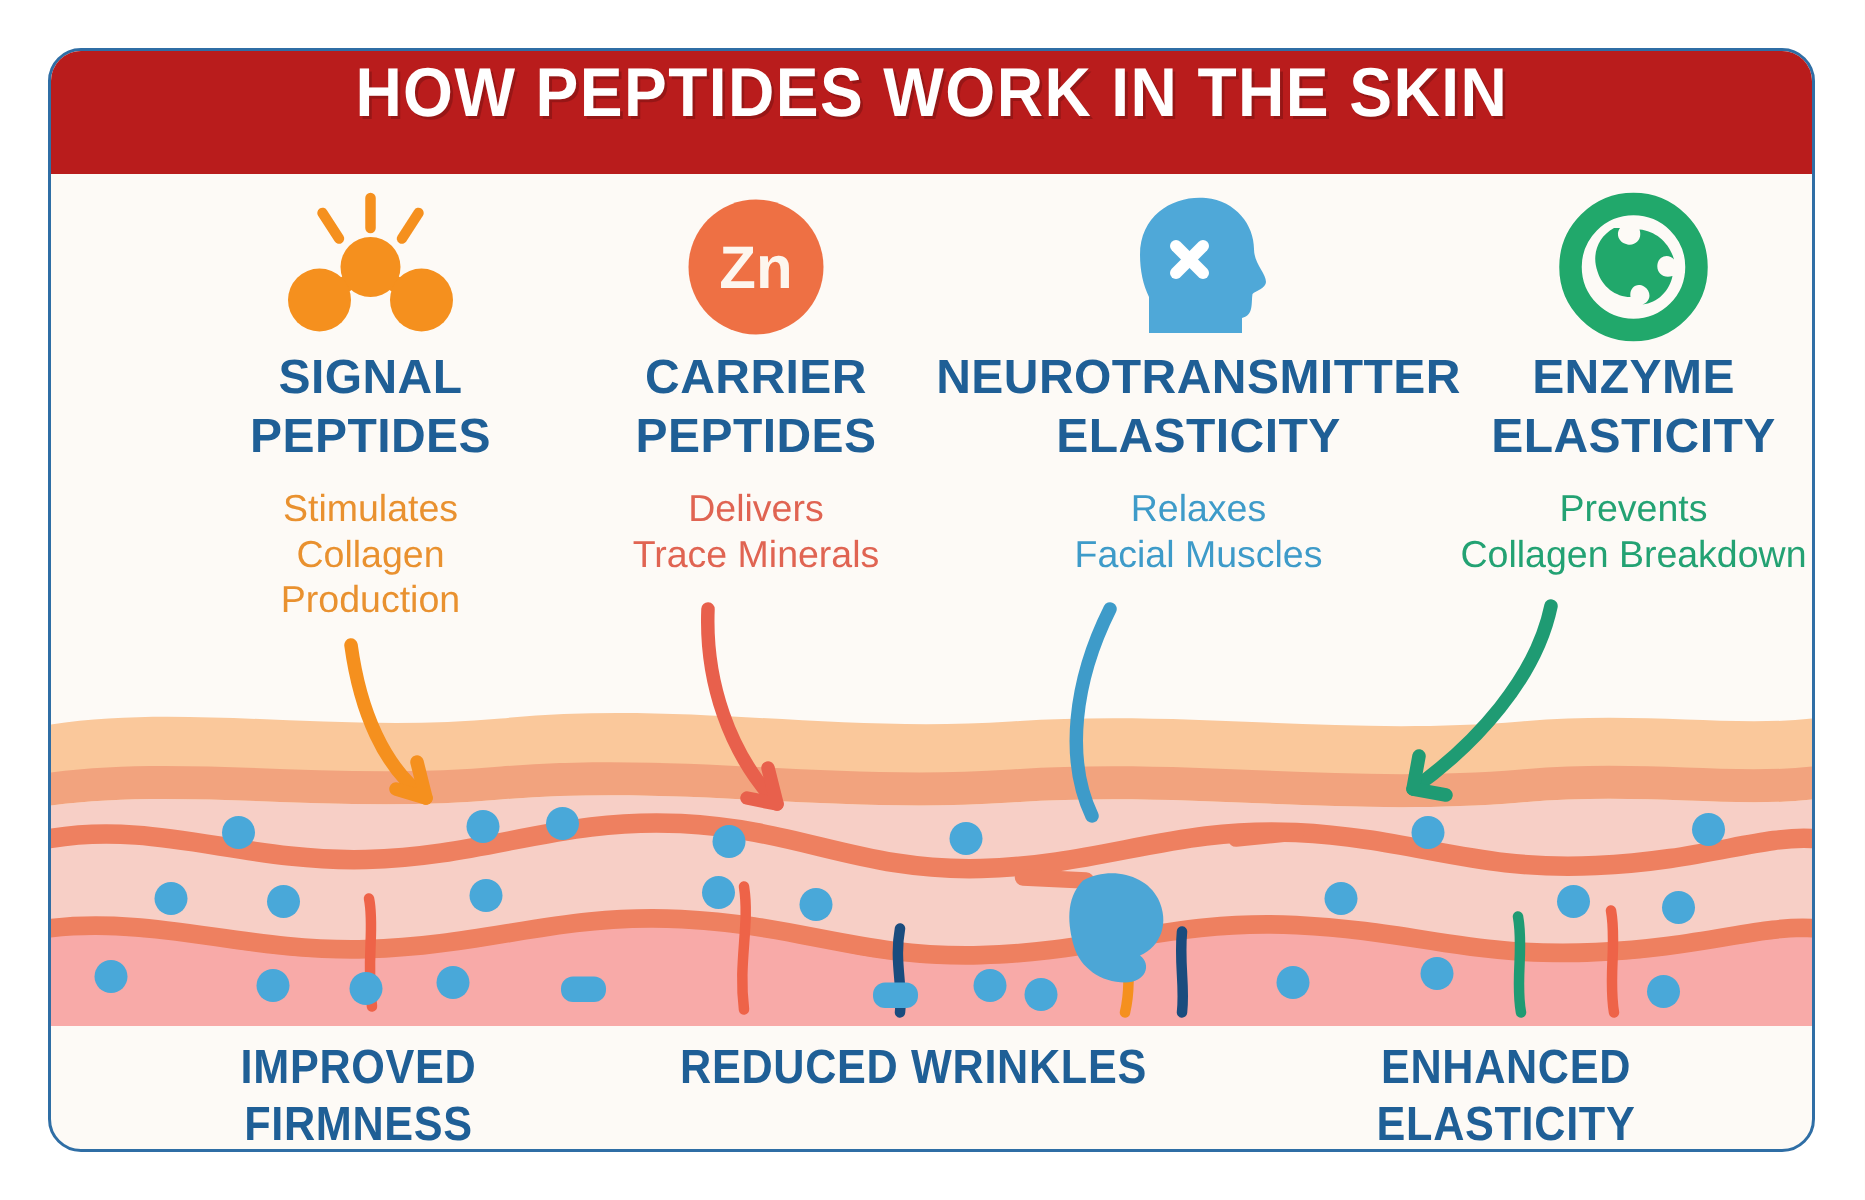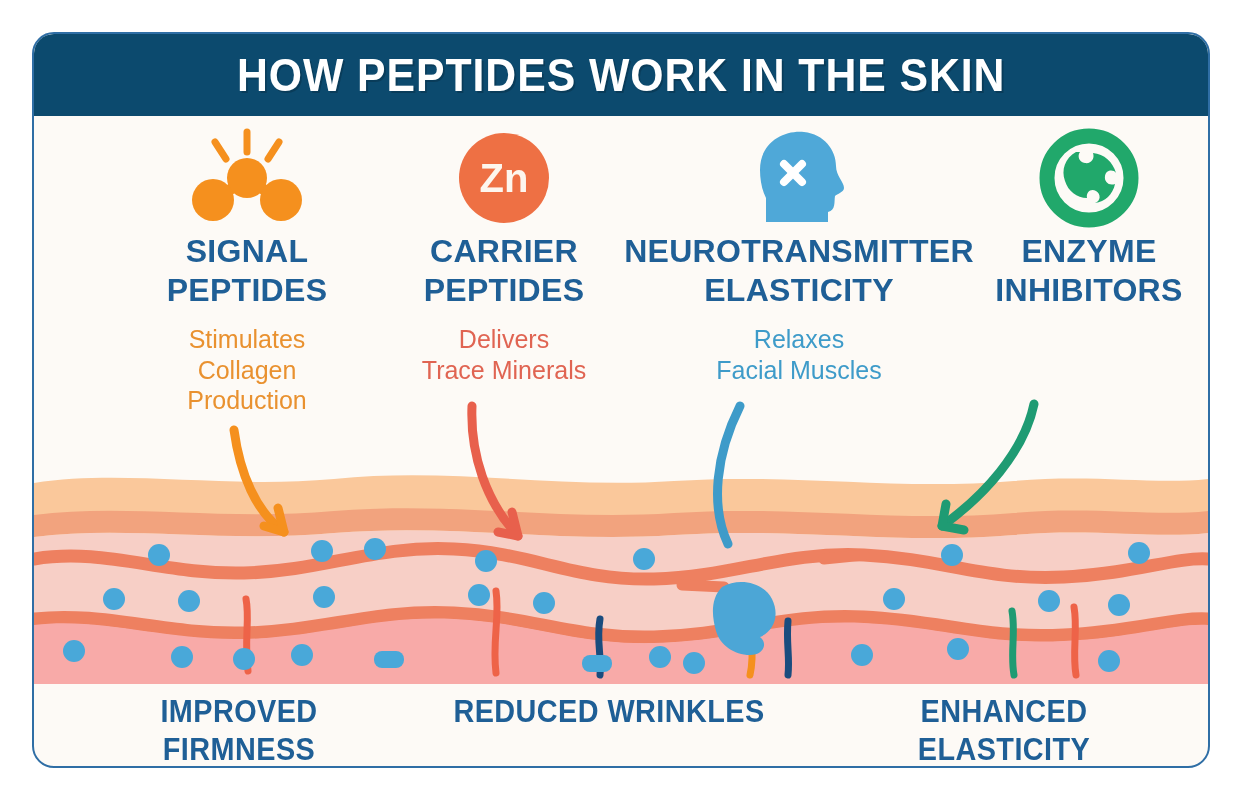--- a/index.html
+++ b/index.html
@@ -20,8 +20,8 @@
   }
   .header{
     position:absolute;left:0;top:0;width:100%;height:82px;
-    background:#0c4a6e;
-    display:flex;align-items:center;justify-content:center;
+    background:#b91c1c;
+    display:flex;align-items:flex-start;justify-content:center;
     border-radius:18px 18px 0 0;
   }
   .header-title{

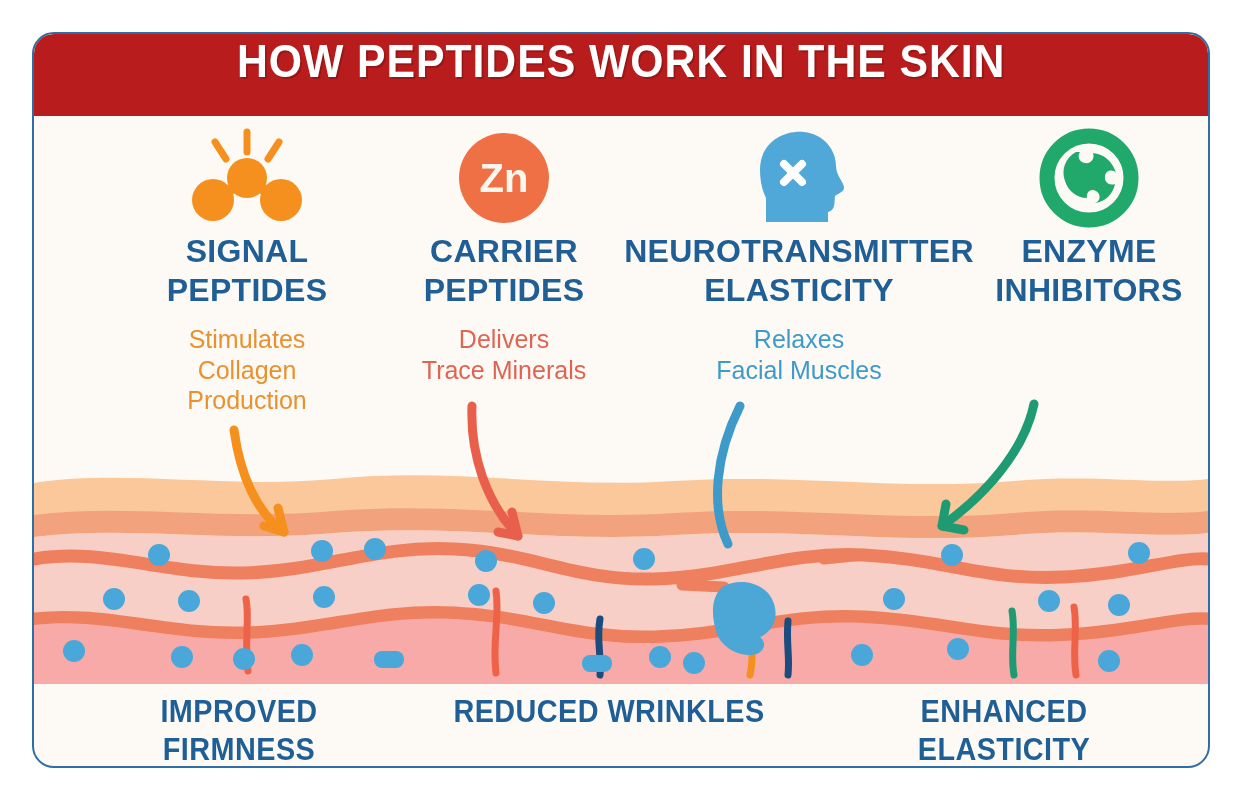--- a/index.html
+++ b/index.html
@@ -137,7 +137,7 @@
           </svg>
         </div>
         <div class="col-title">ENZYME
-INHIBITORS</div>
+ELASTICITY</div>
       </div>
     </div>
 

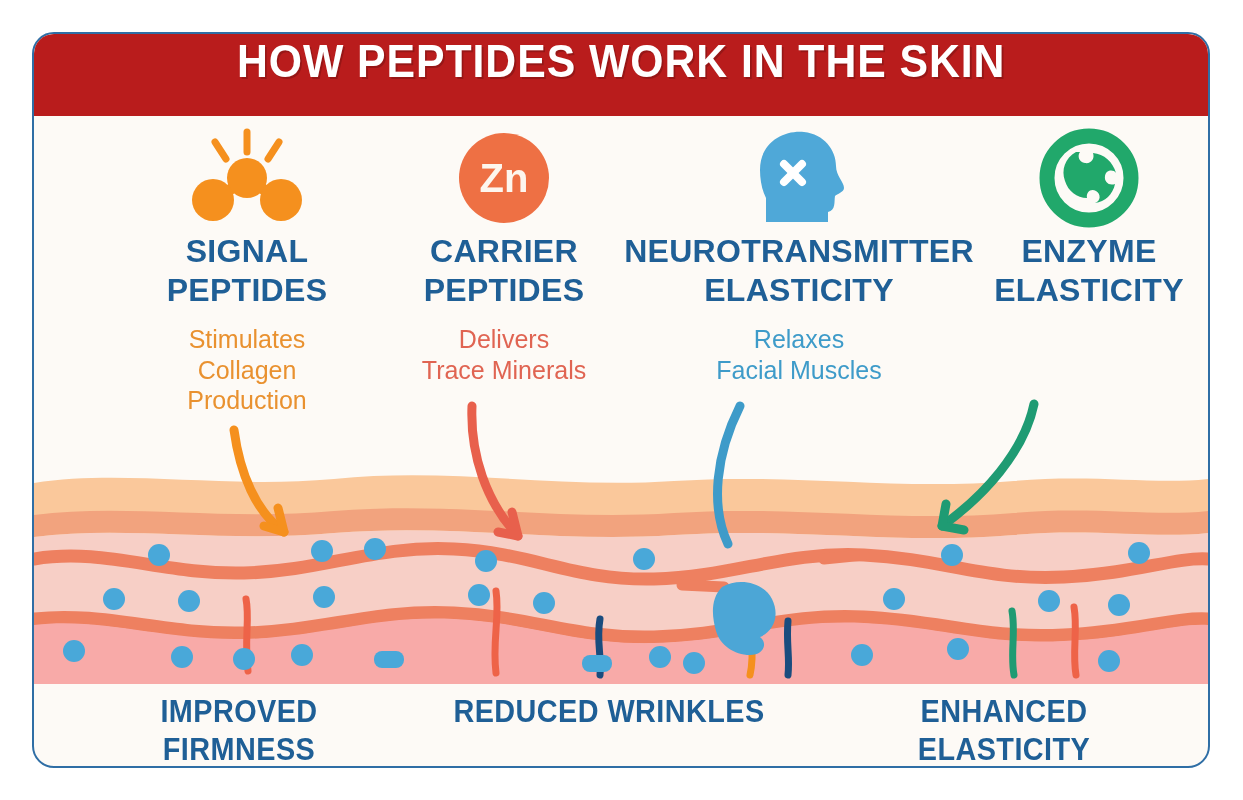--- a/index.html
+++ b/index.html
@@ -138,6 +138,8 @@
         </div>
         <div class="col-title">ENZYME
 ELASTICITY</div>
+        <div class="col-desc" style="color:#23A273">Prevents
+Collagen Breakdown</div>
       </div>
     </div>
 

